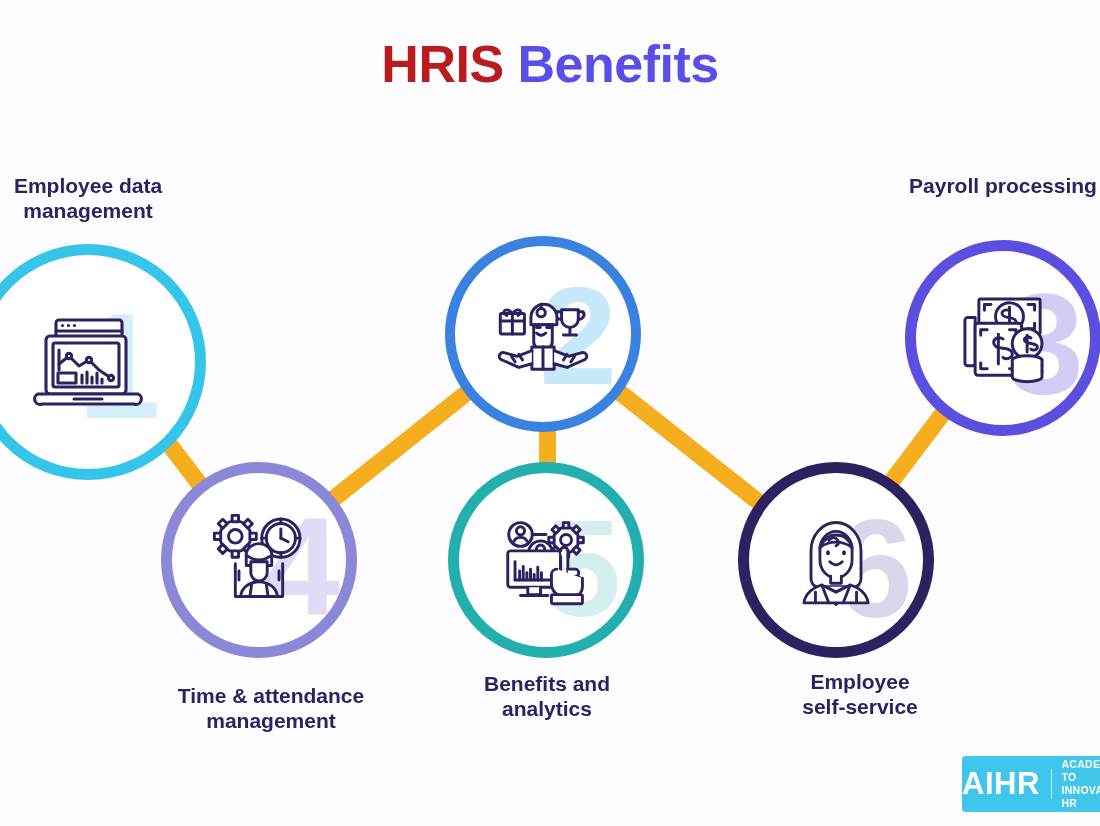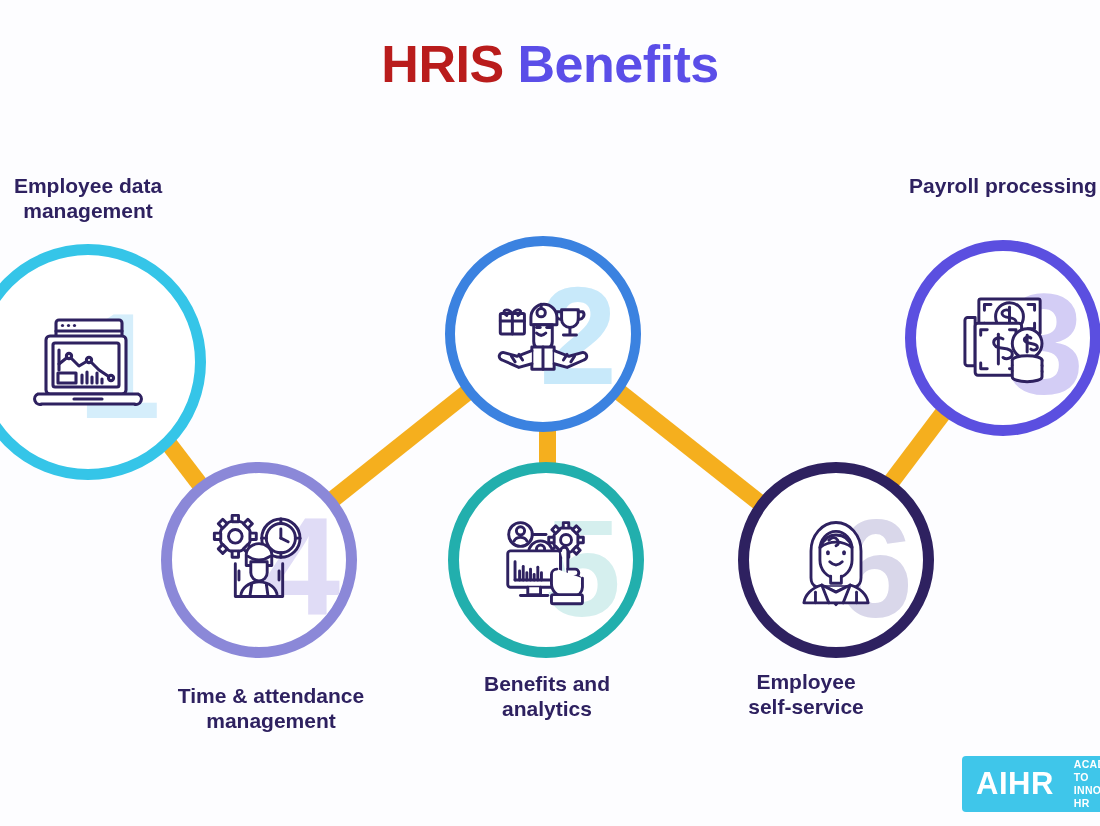--- a/index.html
+++ b/index.html
@@ -400,7 +400,7 @@
       </div>
     </div>
   </div>
-  <div class="node-label" style="left:696px; top:670px; width:220px;">Employee
+  <div class="node-label" style="left:750px; top:670px; width:220px;">Employee
 self-service</div>
 
   <div id="logo">

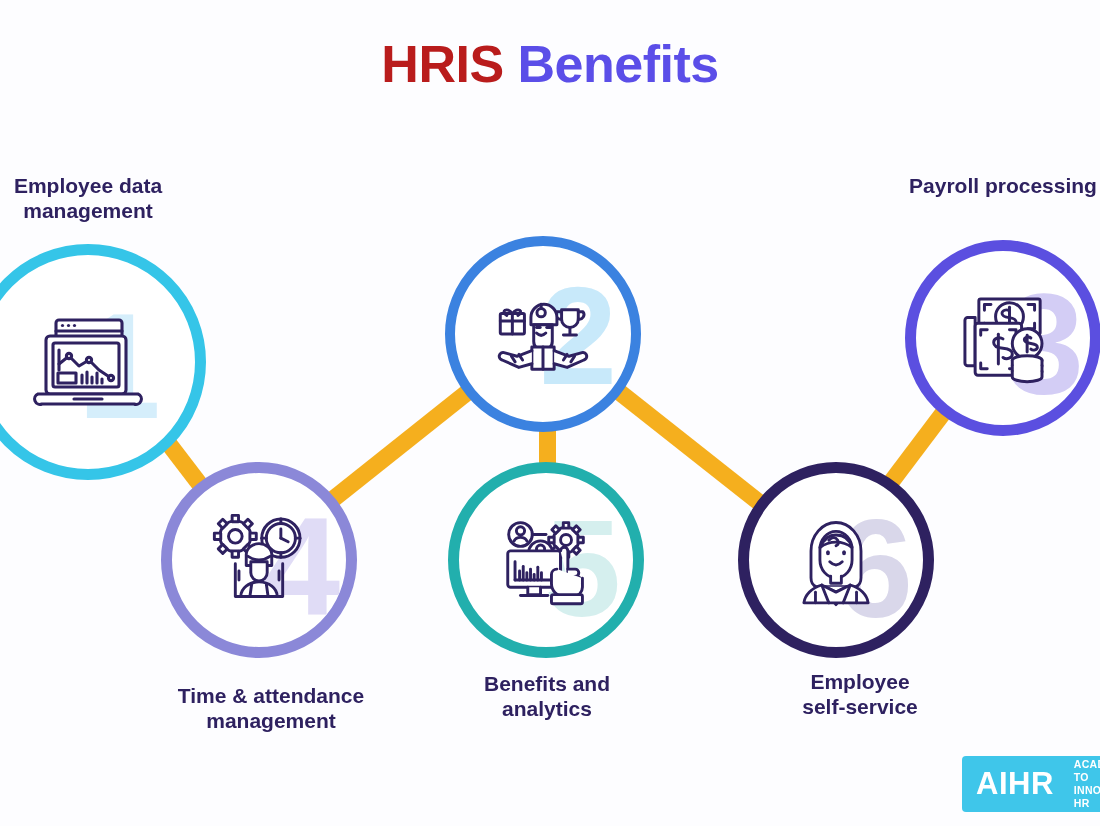--- a/index.html
+++ b/index.html
@@ -102,7 +102,7 @@
     font-size: 31px;
     font-weight: bold;
     letter-spacing: 0.5px;
-    padding-left: 14px;
+    padding-left: 0;
   }
   #logo .logo-div {
     width: 2px;

